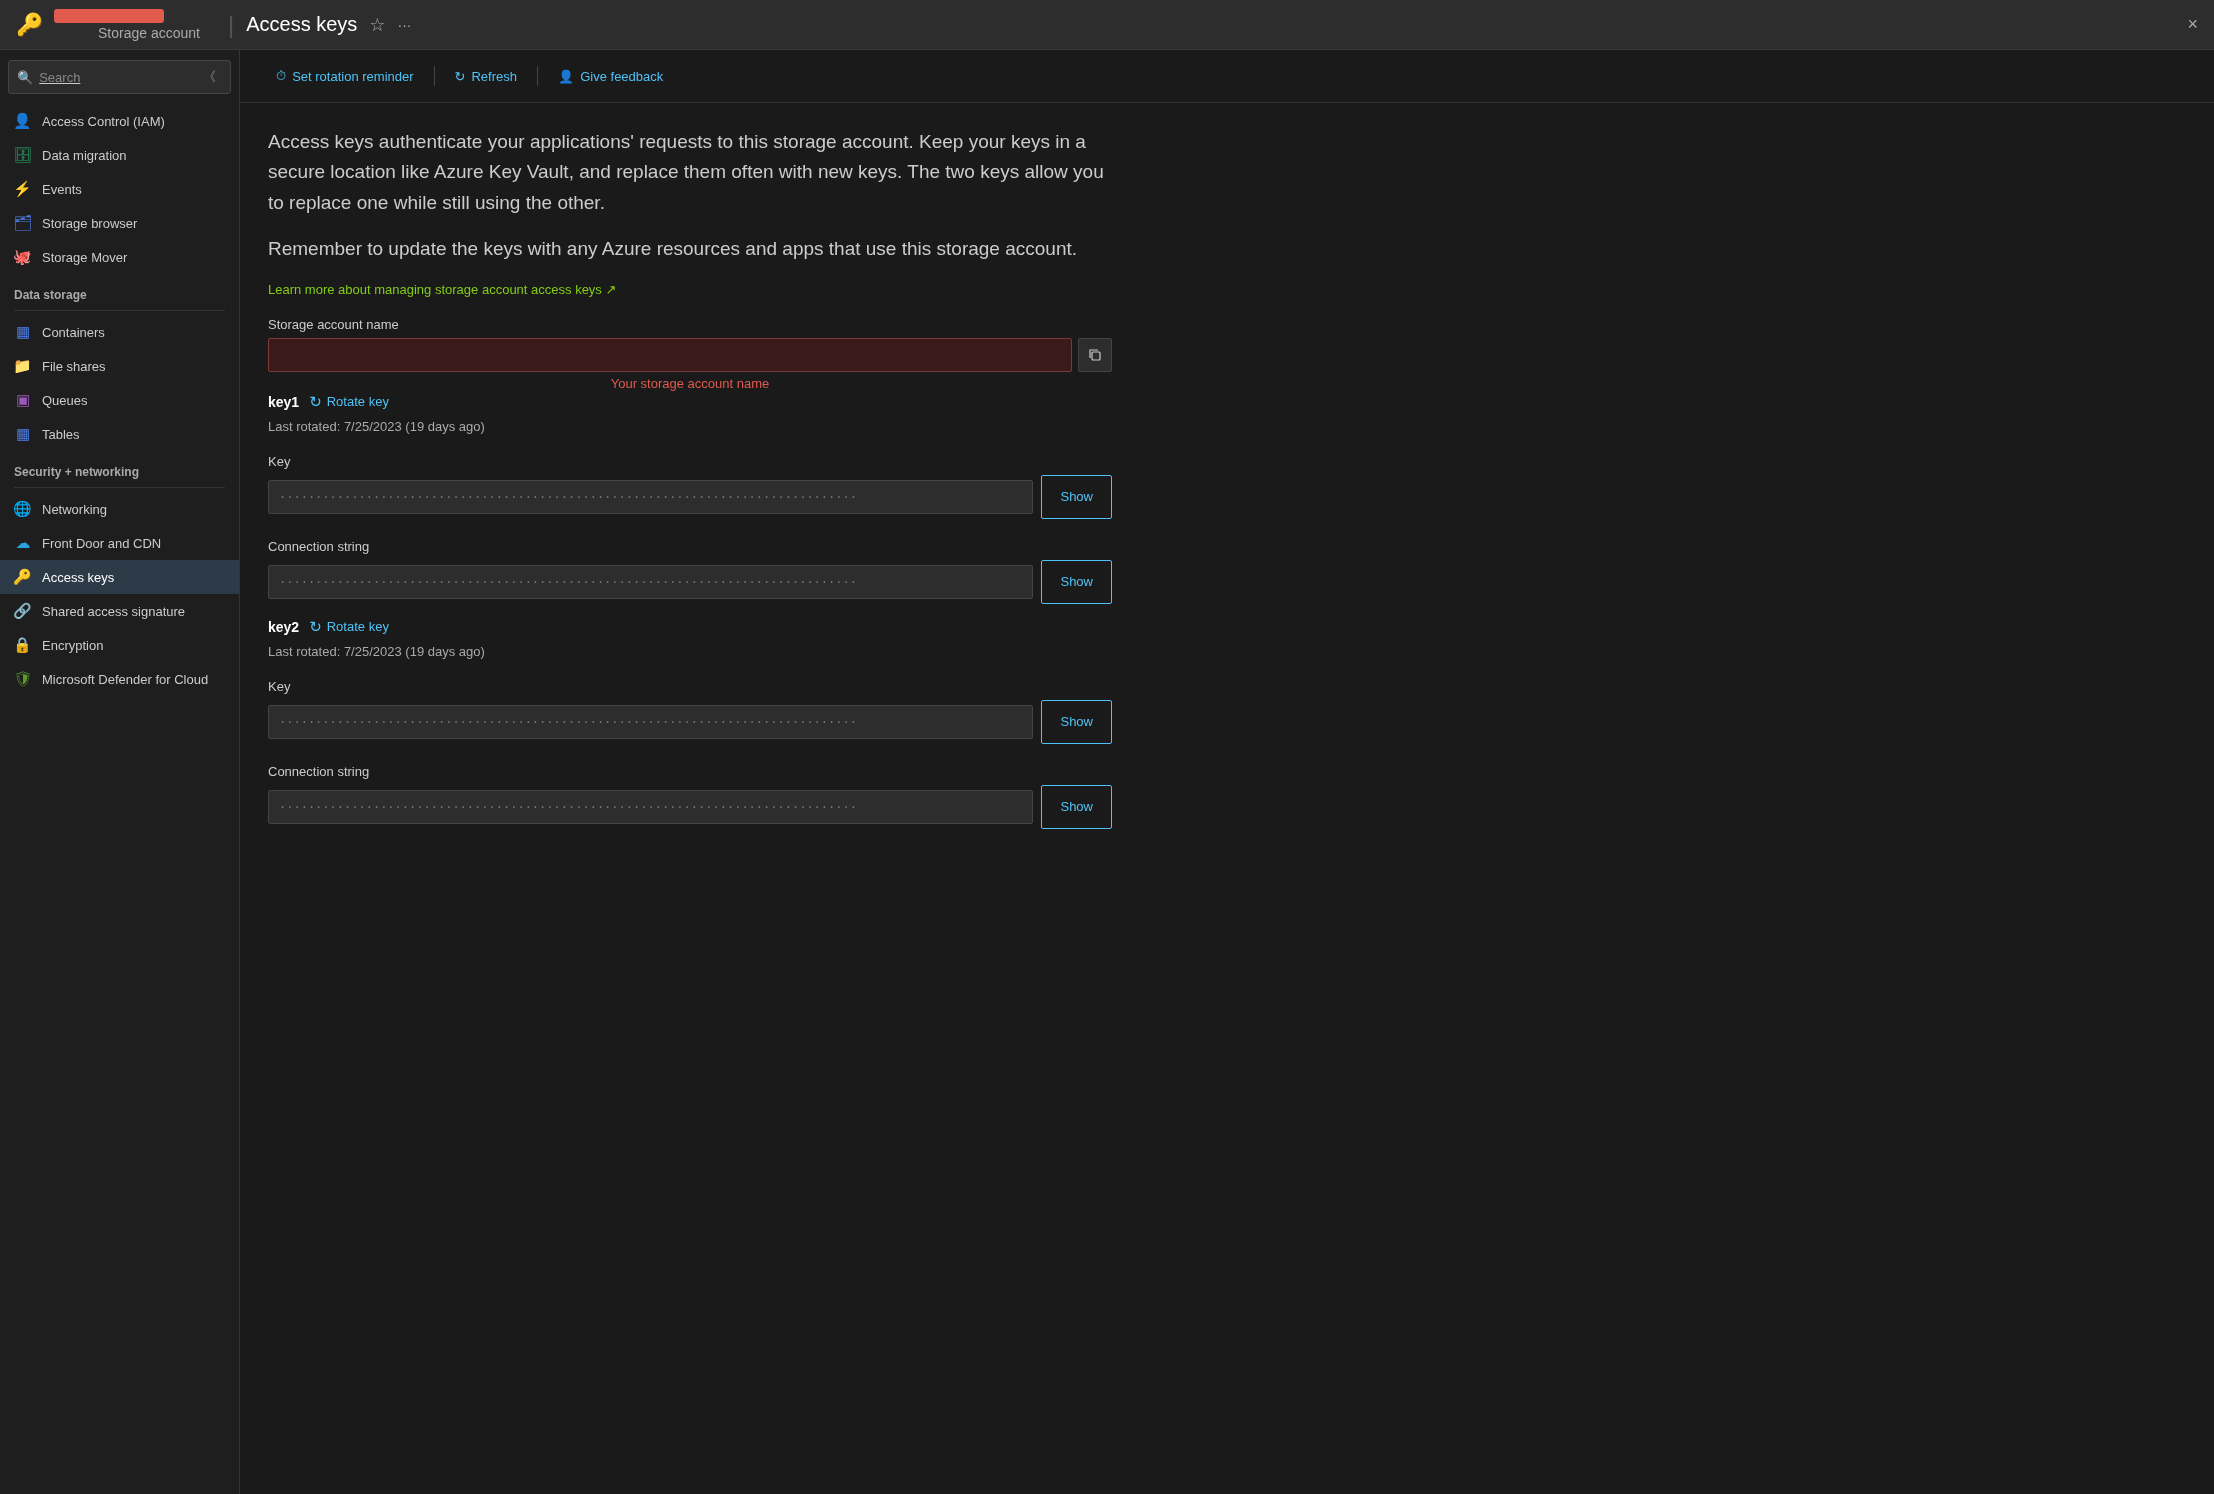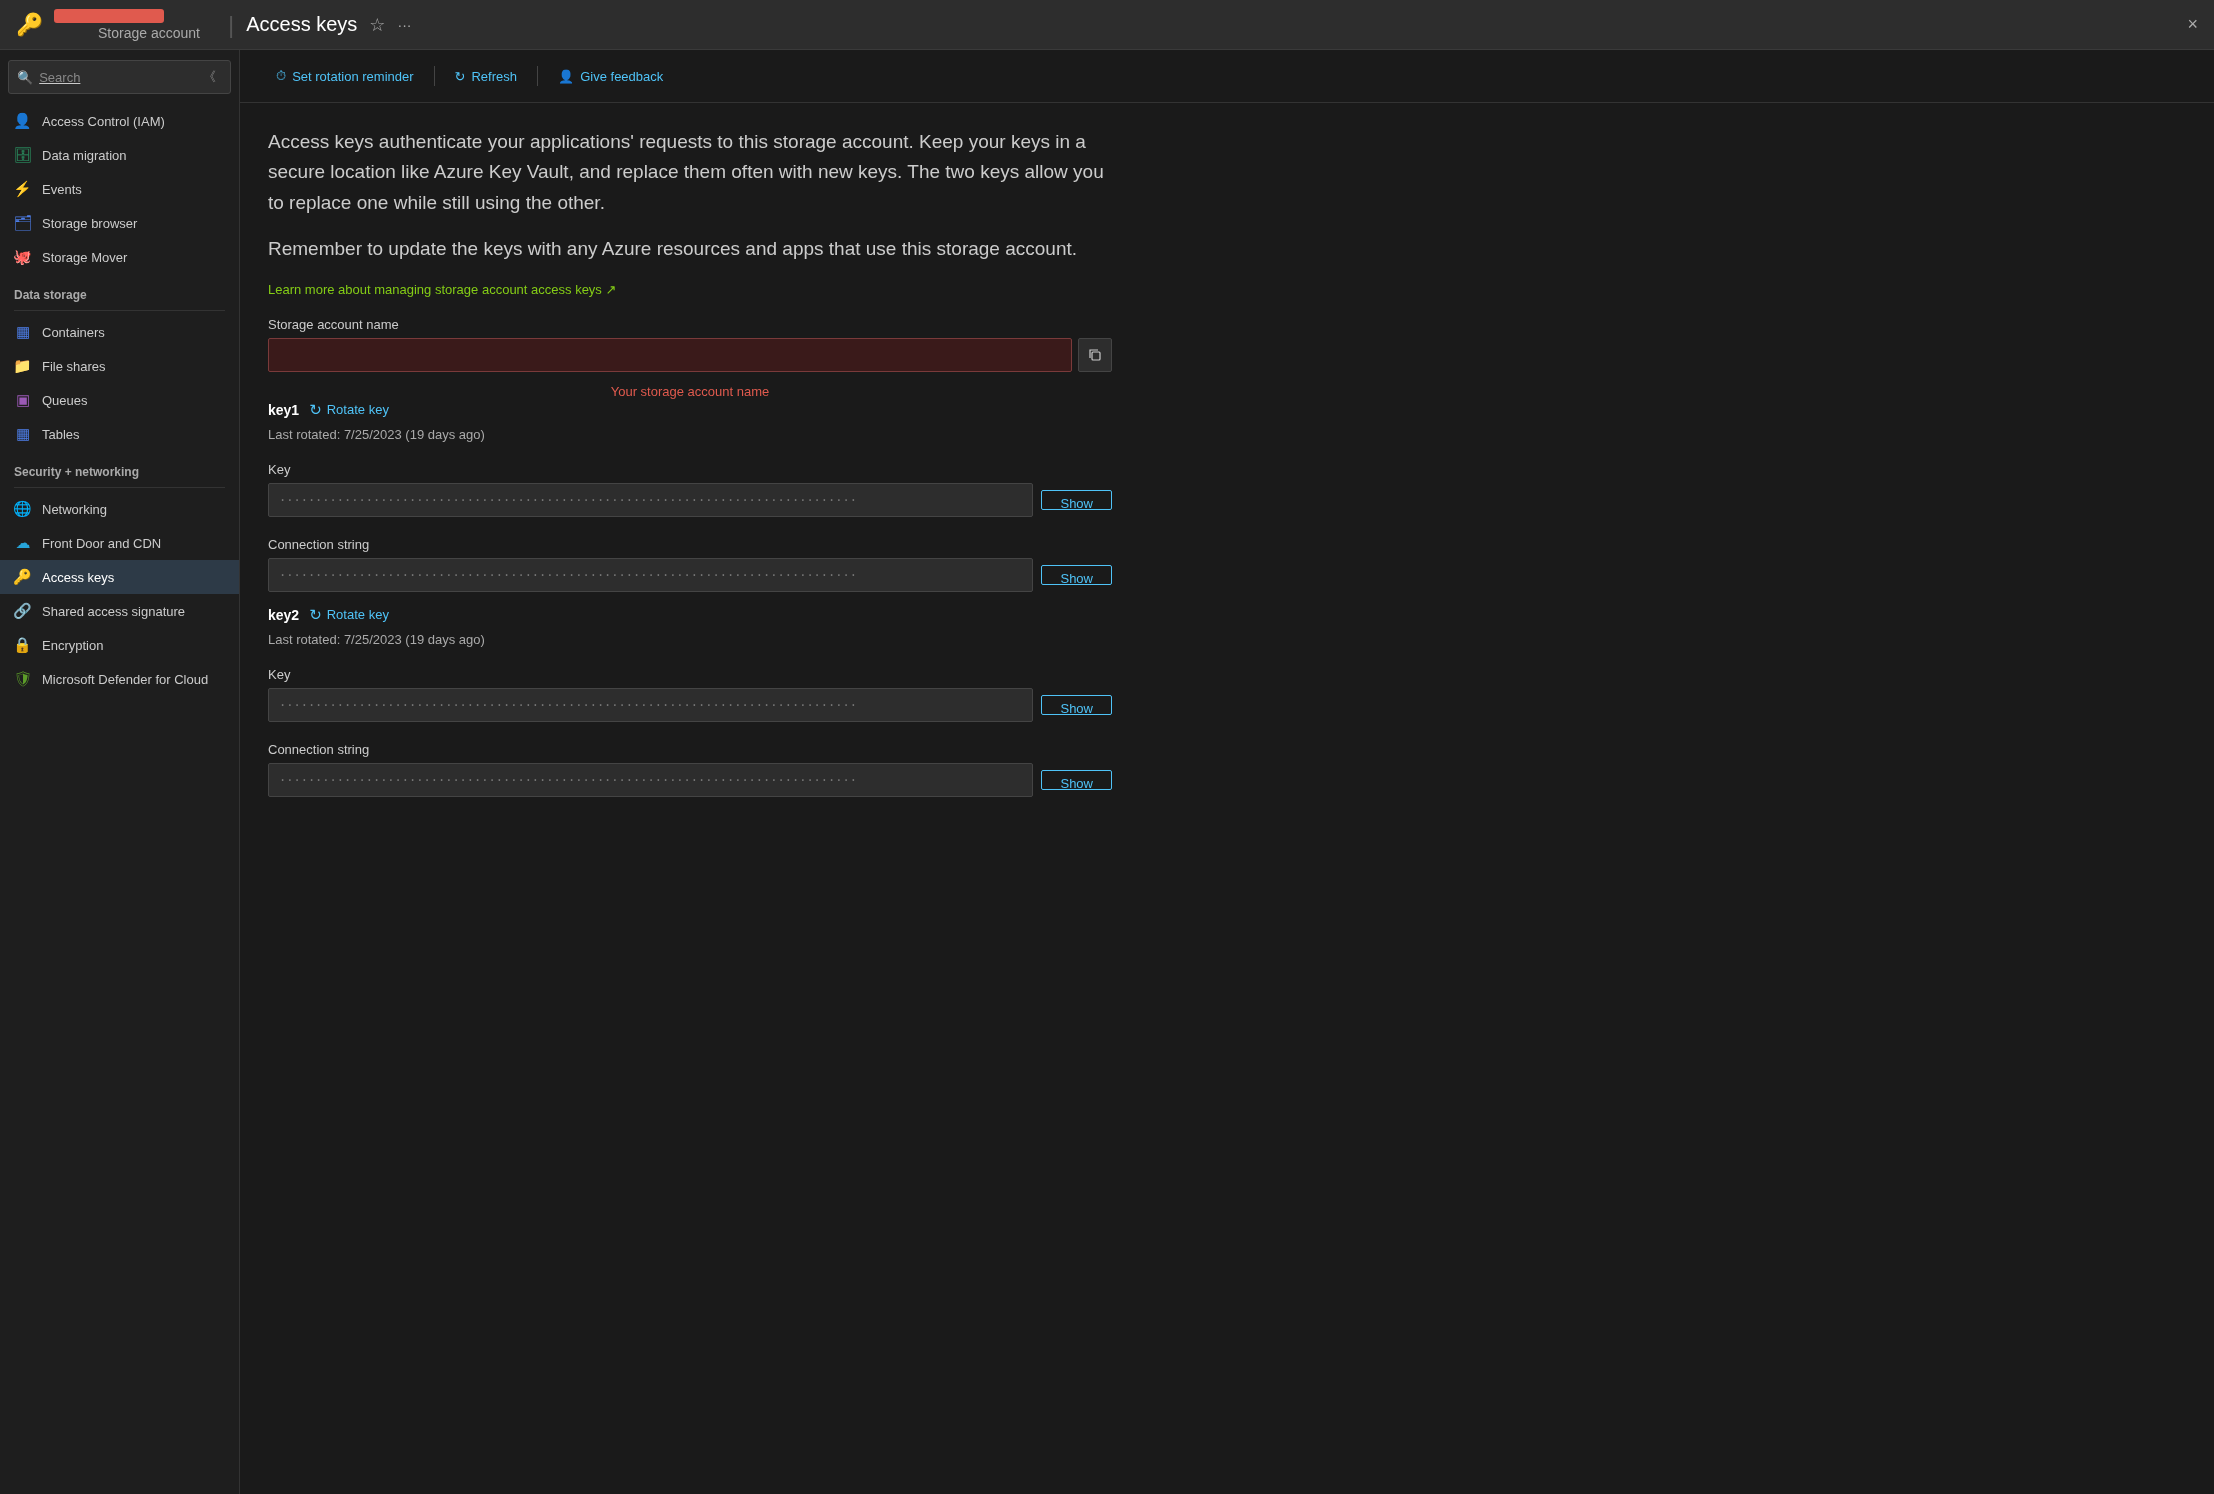--- a/index.html
+++ b/index.html
@@ -242,7 +242,7 @@
       text-align: center;
       color: #e05a4e;
       font-size: 13px;
-      margin-top: 12px;
+      margin-top: 4px;
     }
     .copy-btn {
       background: #2d2d2d;

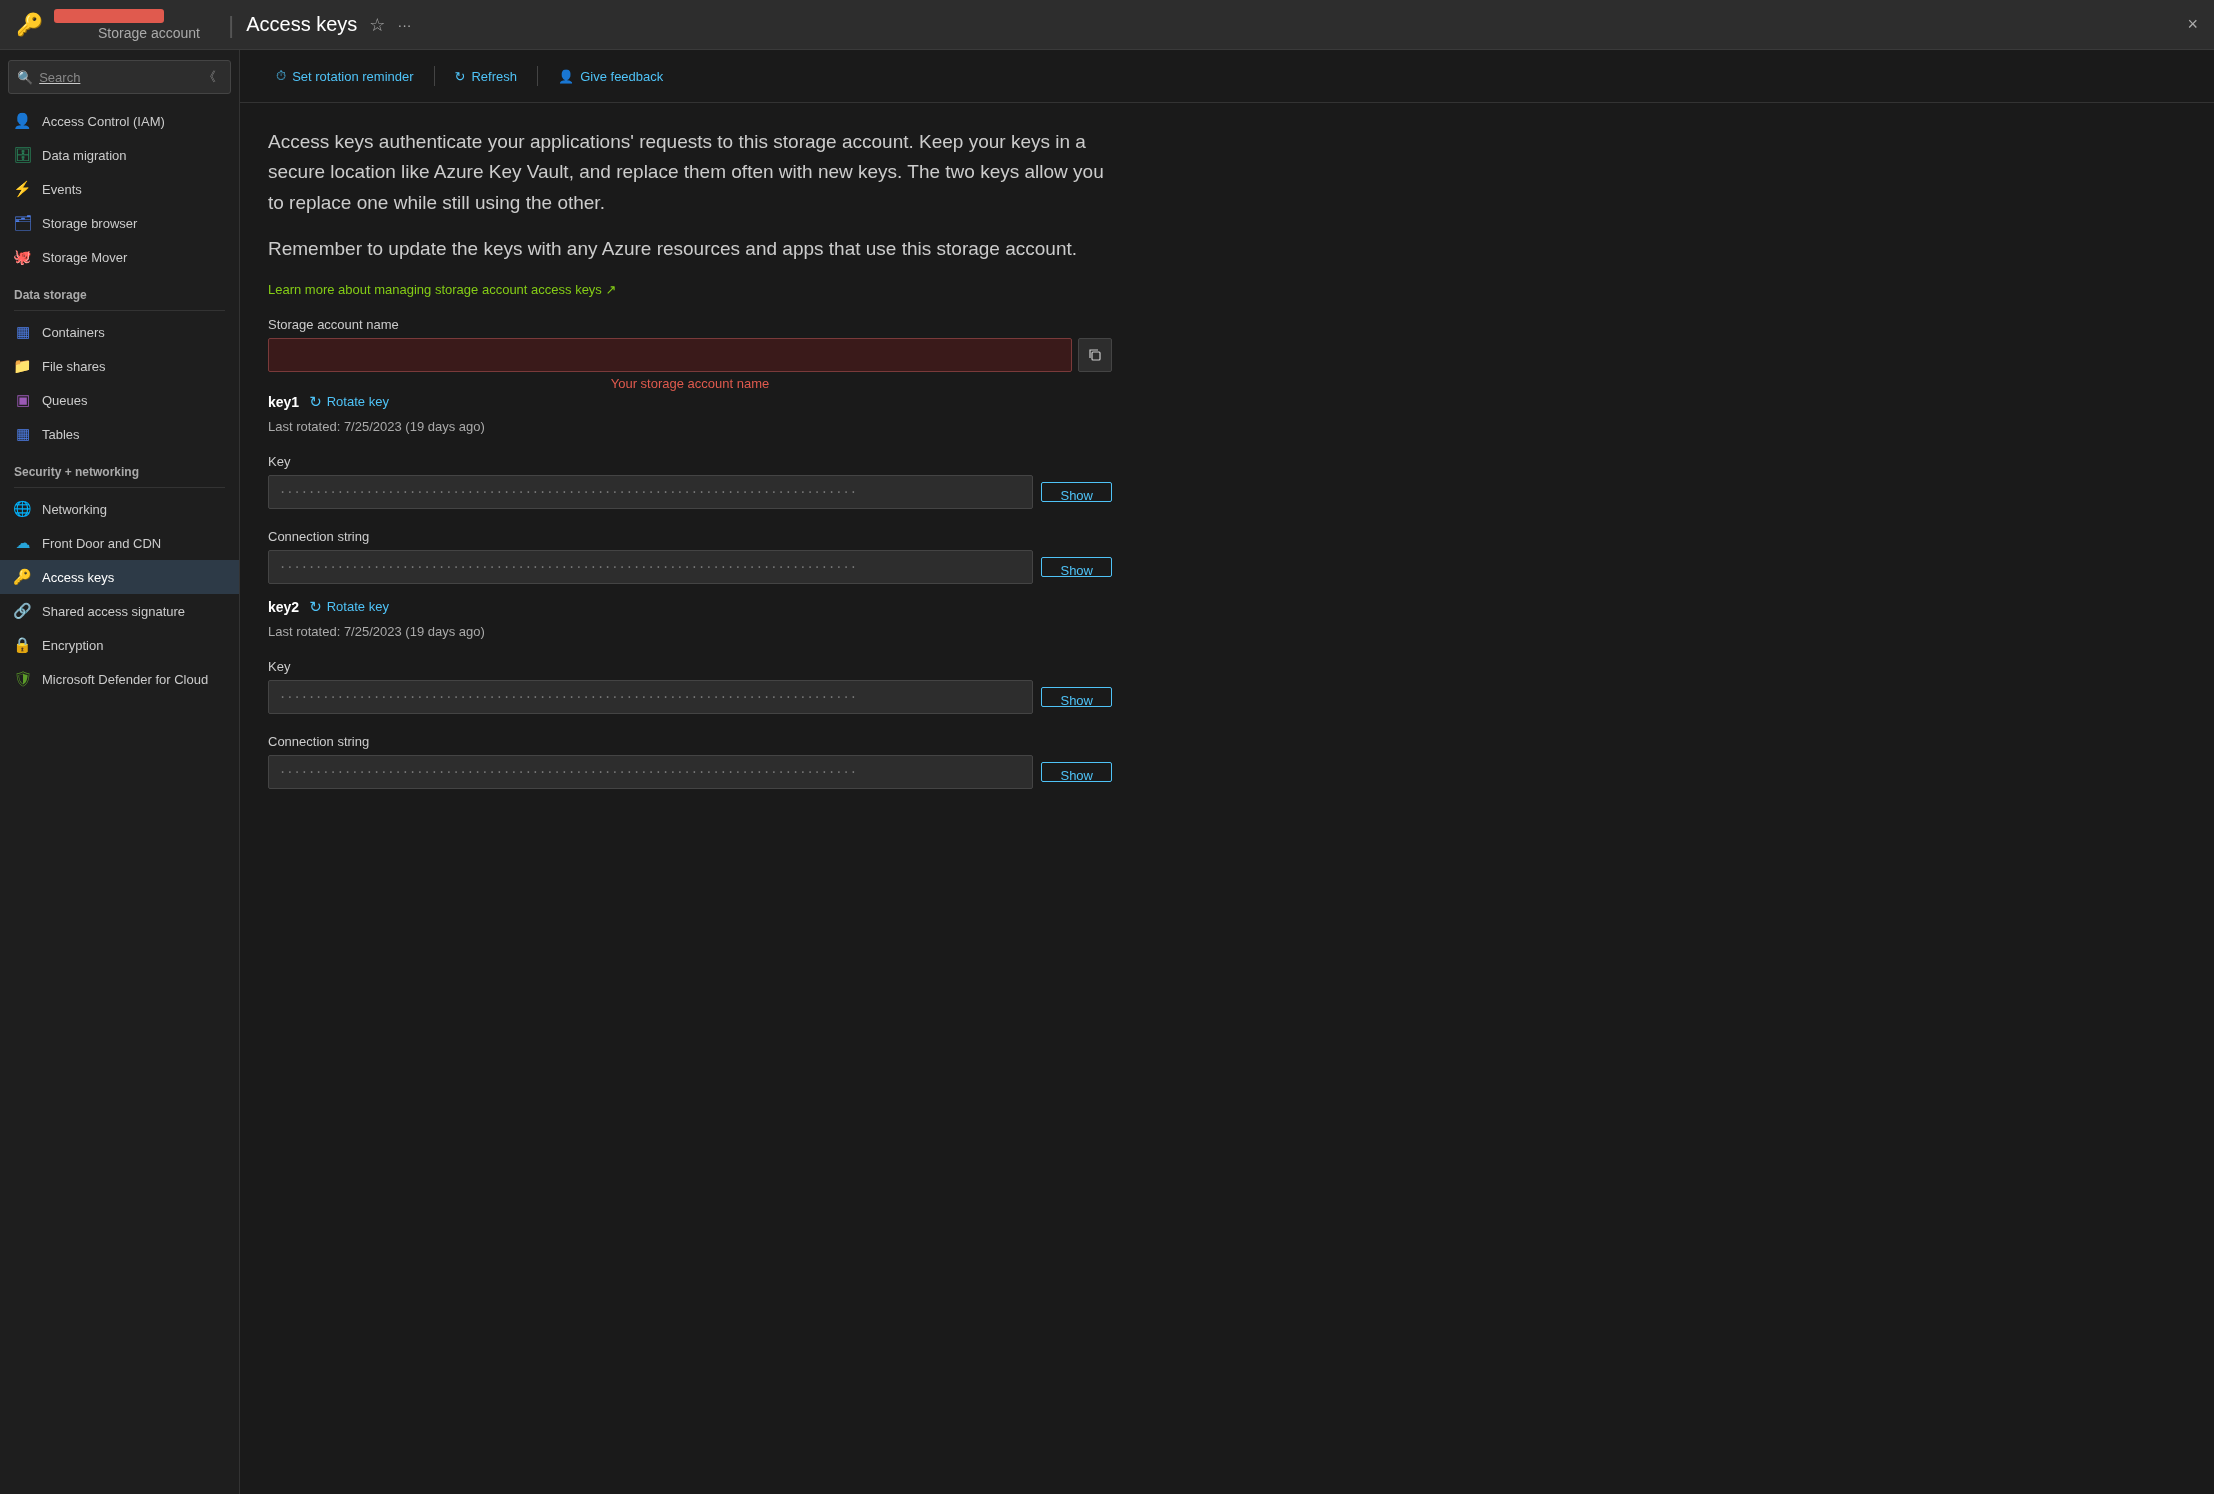--- a/index.html
+++ b/index.html
@@ -319,7 +319,7 @@
       font-size: 13px;
       cursor: pointer;
       border-radius: 2px;
-      height: 20px;
+      height: 44px;
       white-space: nowrap;
     }
 

